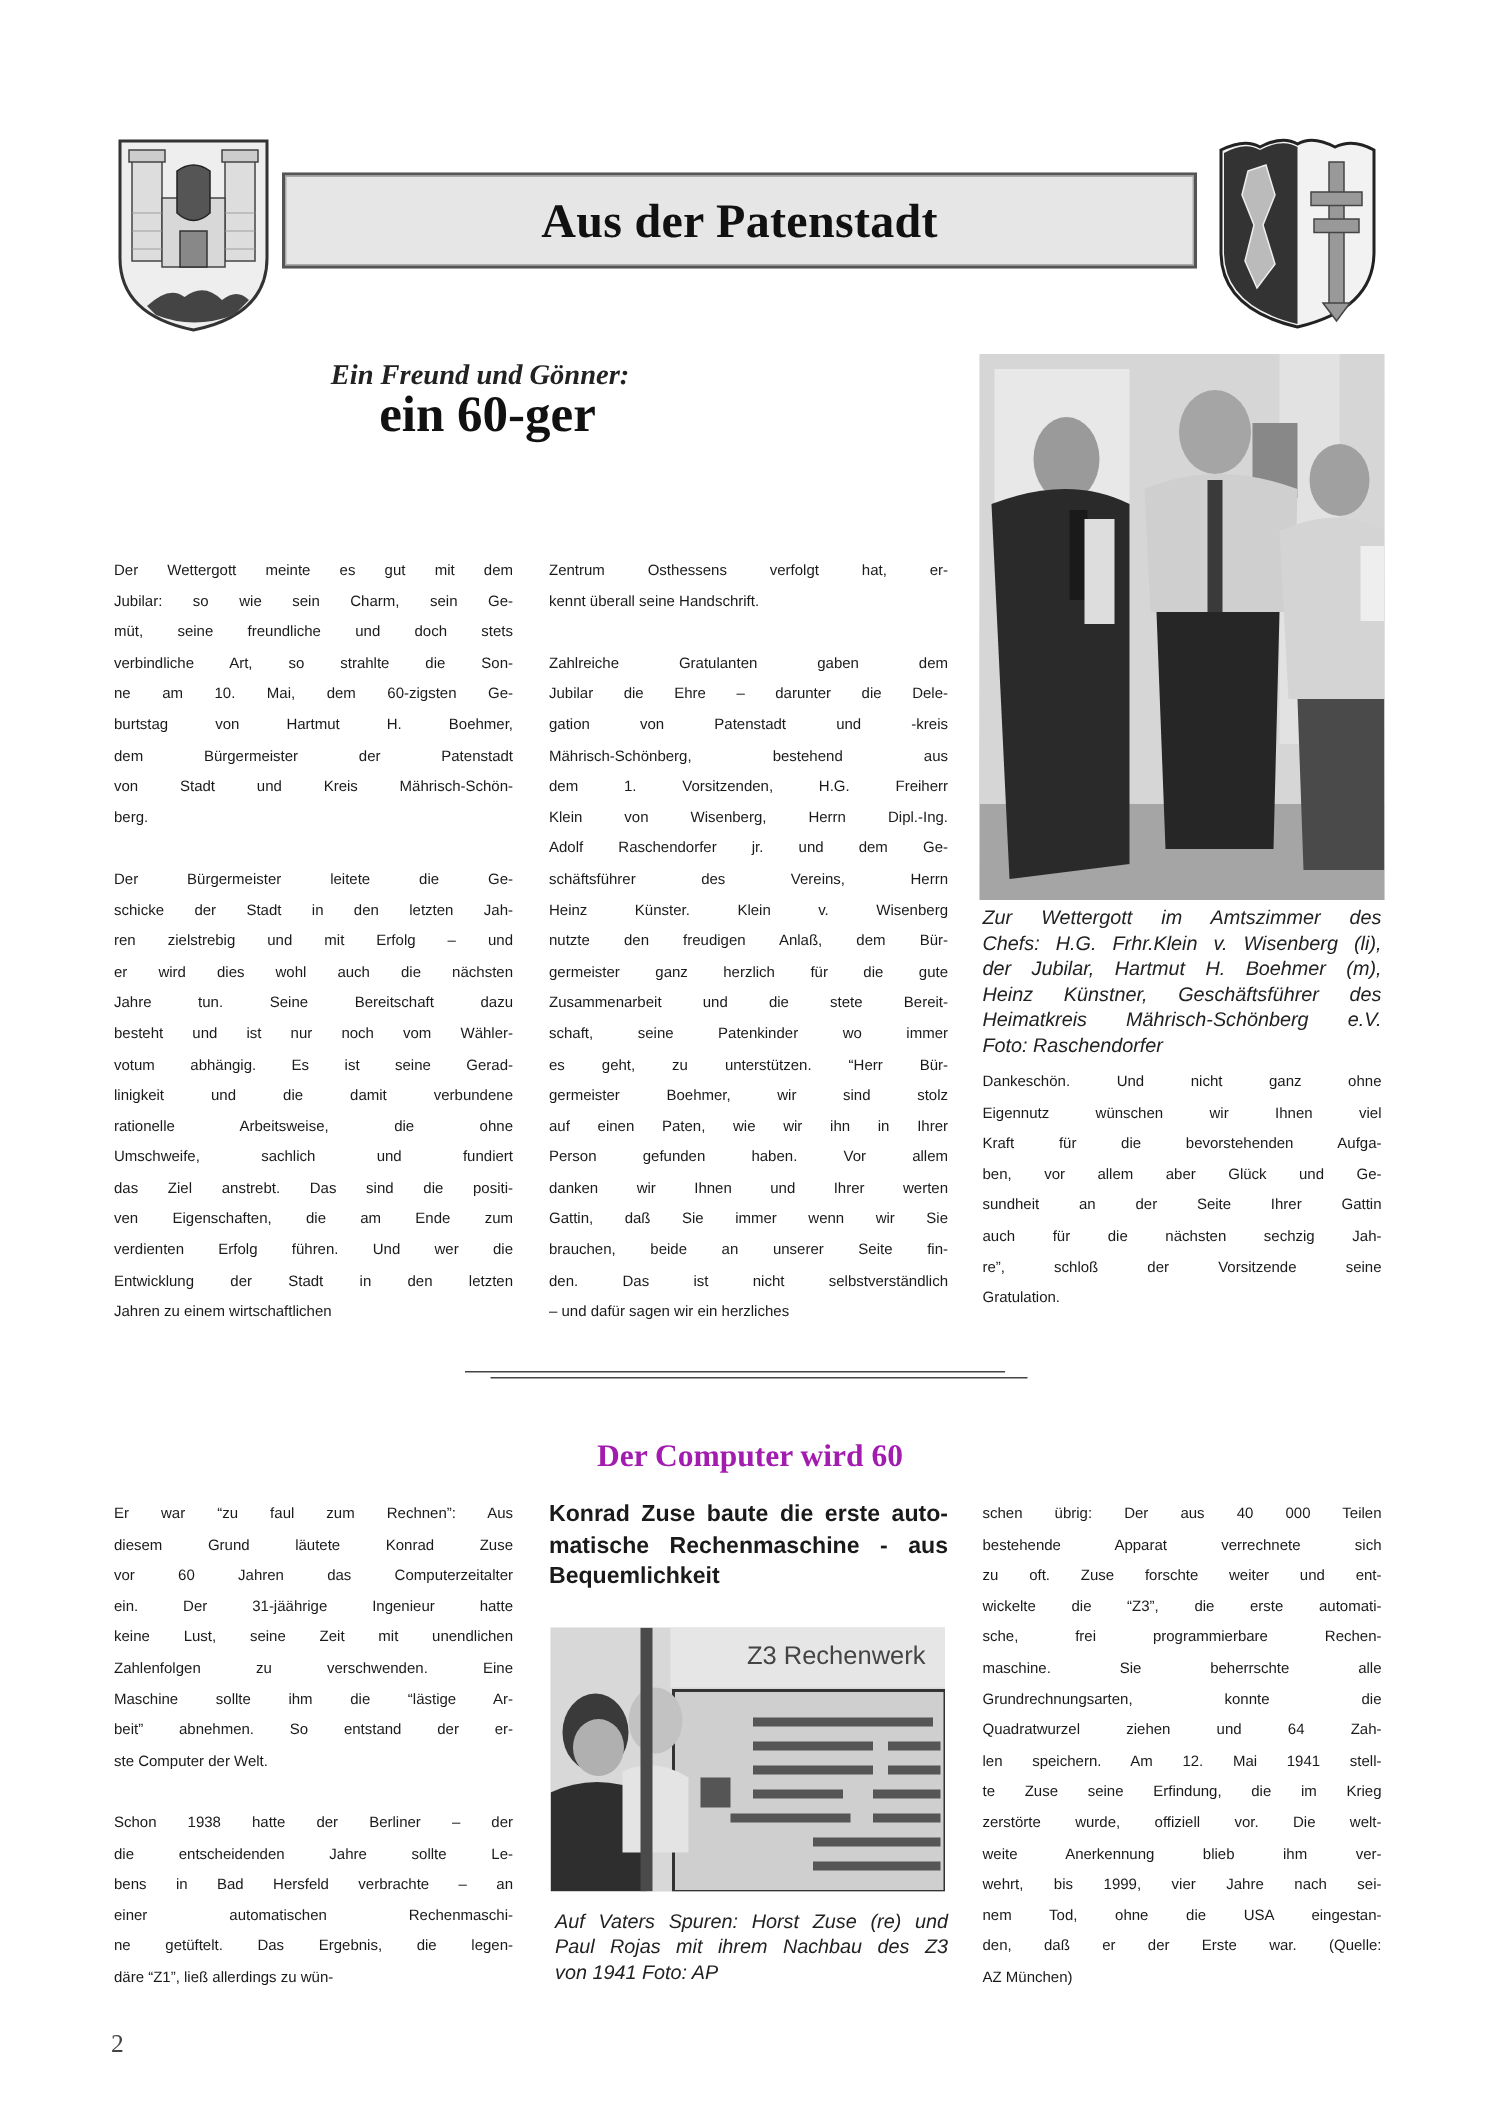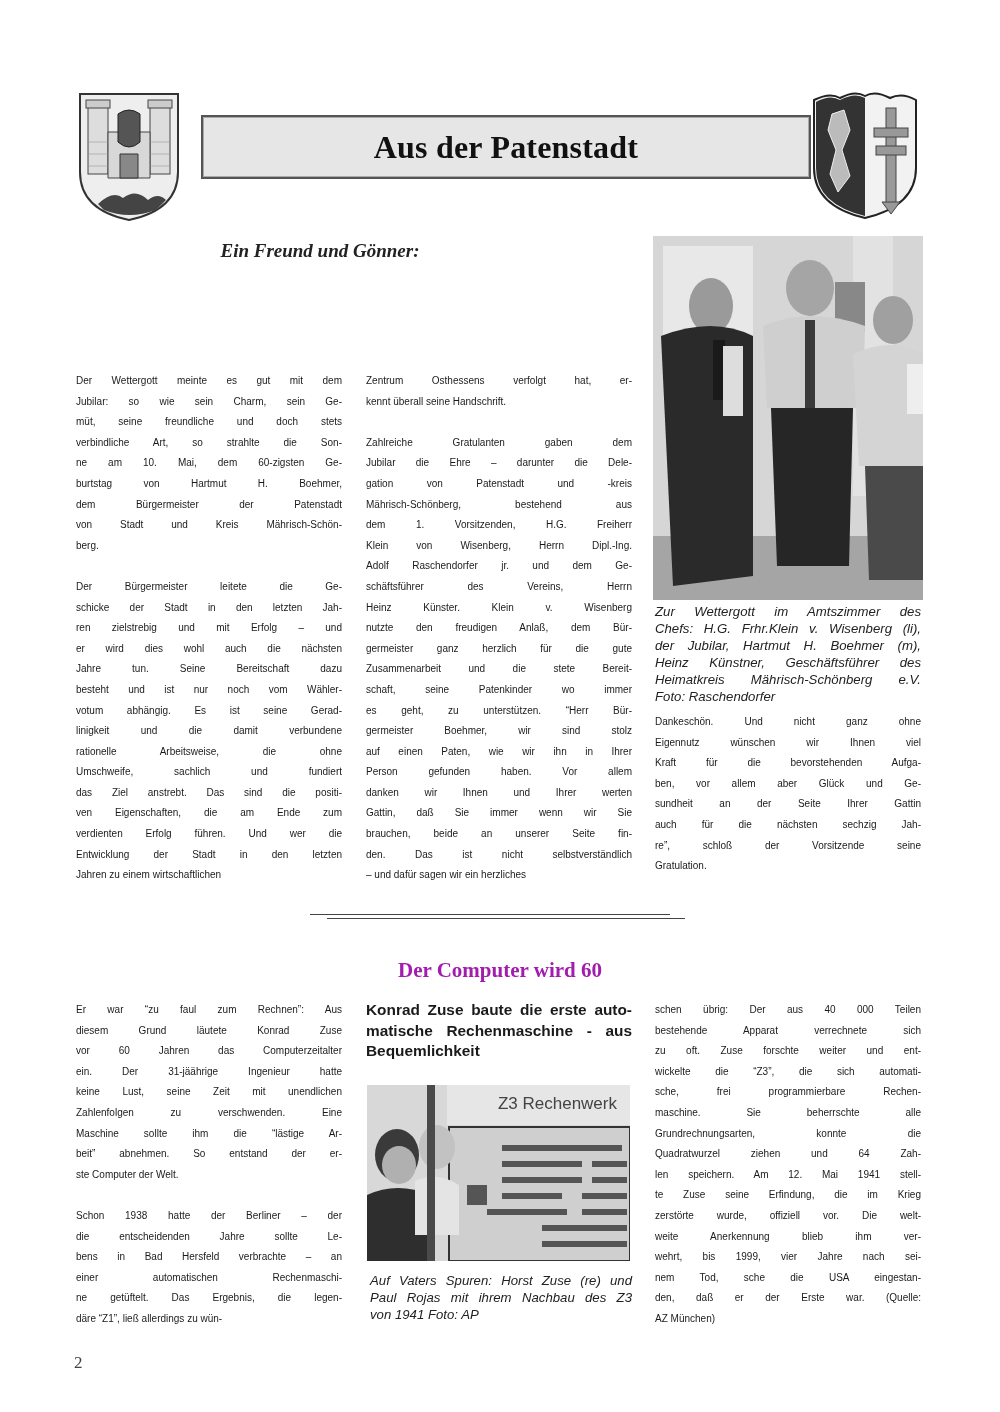--- a/index.html
+++ b/index.html
@@ -9,7 +9,7 @@
   .crest { position:absolute; }
   .crest-left { left:78px; top:92px; width:102px; height:130px; }
   .crest-right { left:810px; top:90px; width:110px; height:130px; }
-  .banner { position:absolute; left:188px; top:115px; width:606px; height:60px; background:#e6e6e6; border:2px solid #555; box-shadow:inset 0 0 0 1px #aaa; display:flex; align-items:center; justify-content:center;margin-left:13px; }
+  .banner { position:absolute; left:188px; top:115px; width:606px; height:60px; background:#e6e6e6; border:2px solid #555; box-shadow:inset 0 0 0 1px #aaa; display:flex; align-items:center; justify-content:center; }
   .banner-title { font-family:"Liberation Serif", serif; font-weight:bold; font-size:32px; color:#111; letter-spacing:0.2px; }
 
   

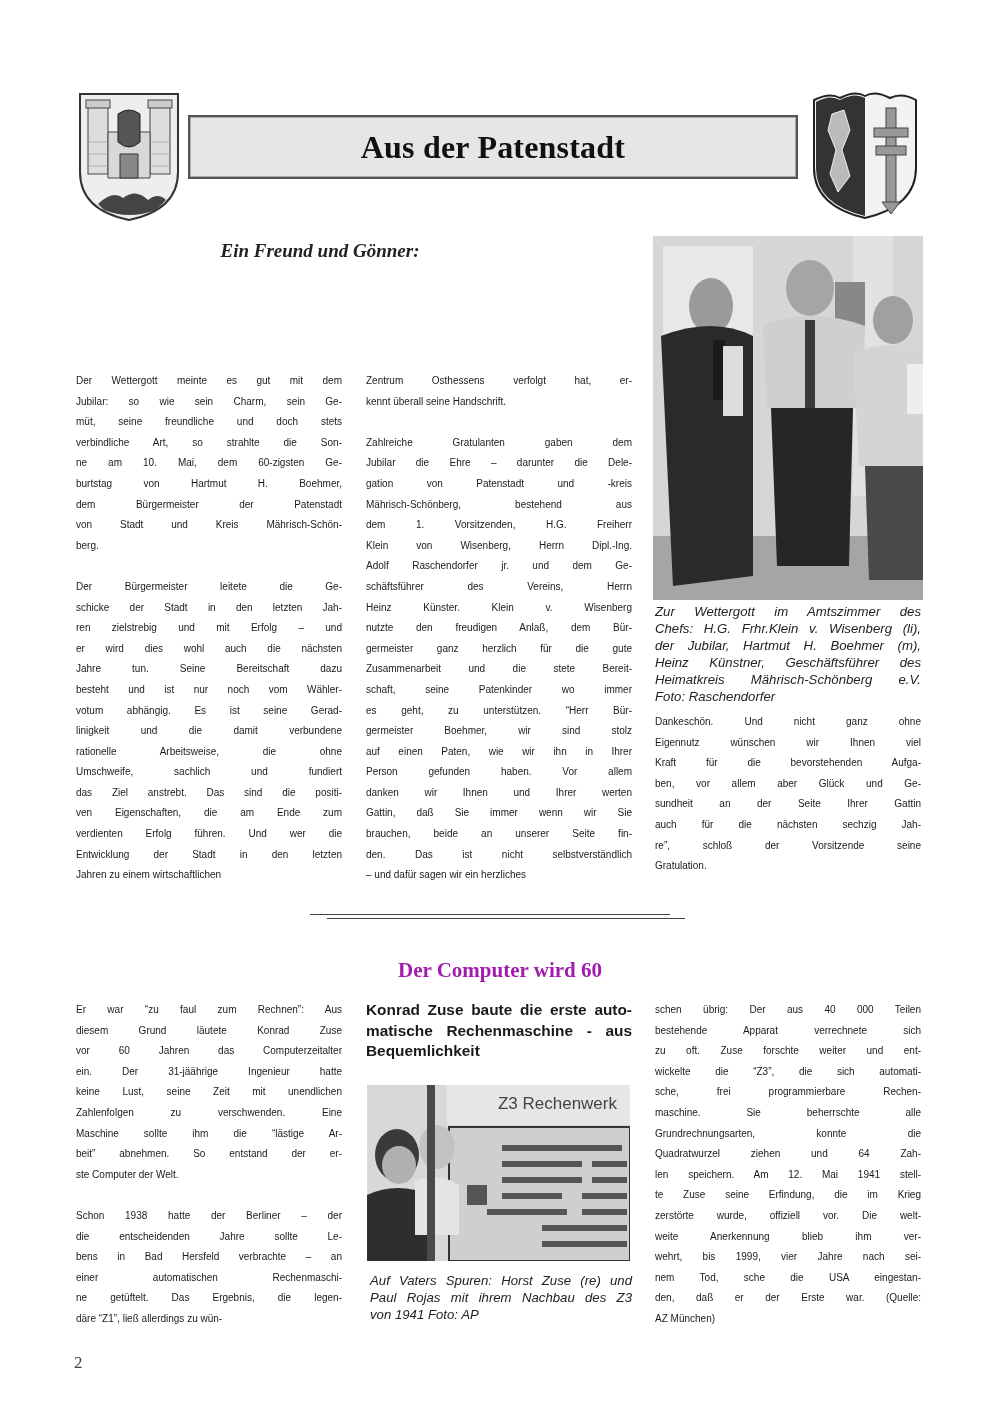--- a/index.html
+++ b/index.html
@@ -92,6 +92,7 @@
 
 <div class="kicker">Ein Freund und Gönner:</div>
 <div class="headline">
+  <div>ein 60-ger</div>
 </div>
 
 <div class="col c1">

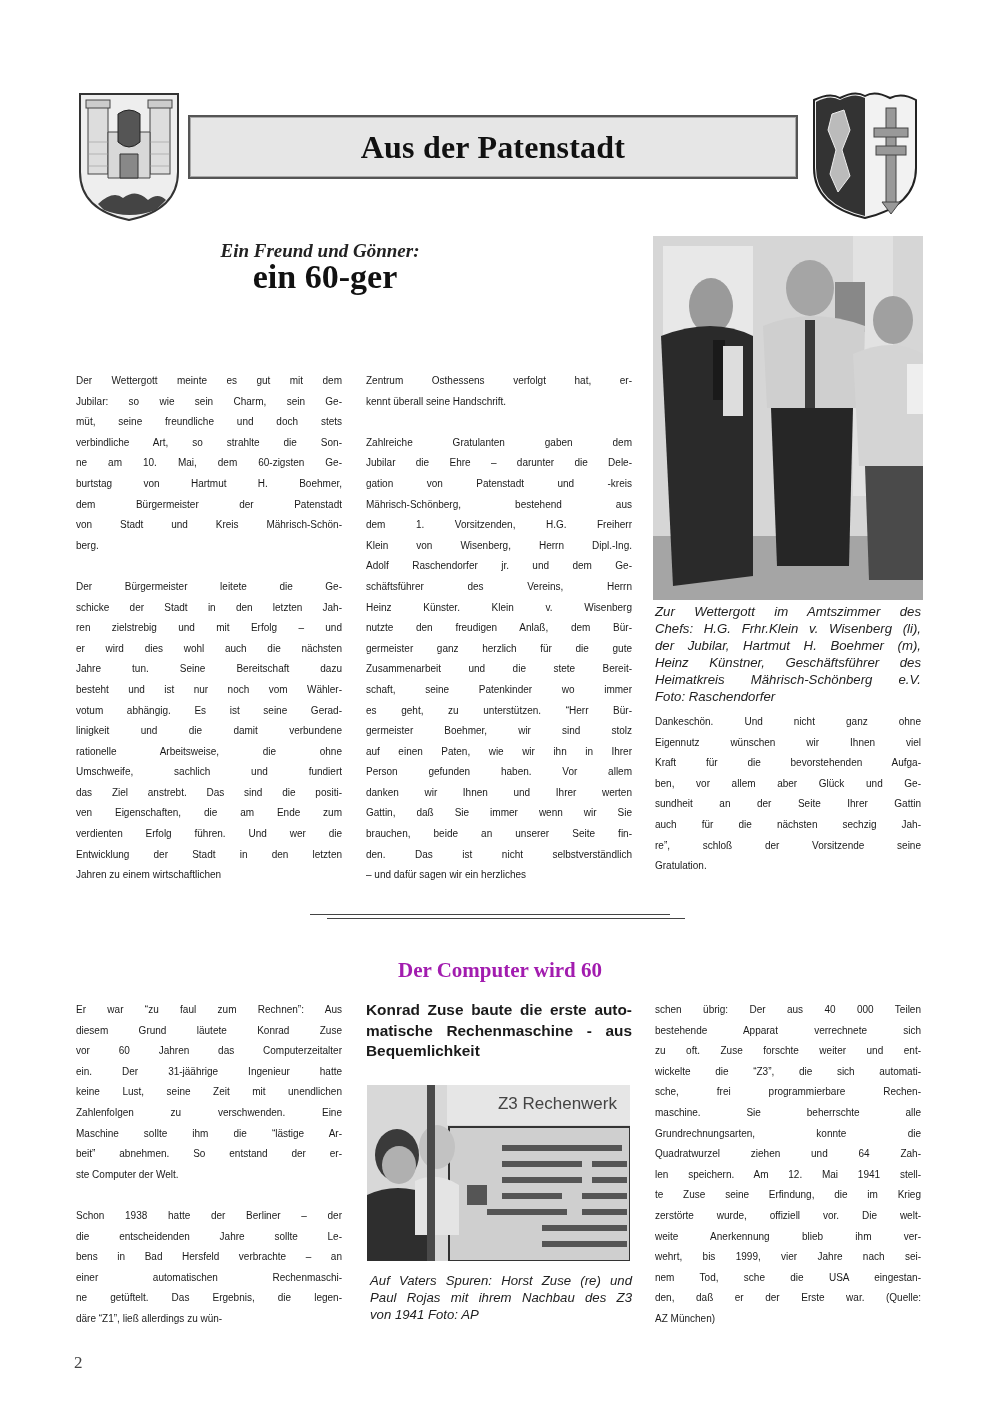--- a/index.html
+++ b/index.html
@@ -261,7 +261,7 @@
     <span class="ln">schen übrig: Der aus 40 000 Teilen</span>
     <span class="ln">bestehende Apparat verrechnete sich</span>
     <span class="ln">zu oft. Zuse forschte weiter und ent-</span>
-    <span class="ln">wickelte die “Z3”, die sich automati-</span>
+    <span class="ln">wickelte die “Z3”, die erste automati-</span>
     <span class="ln">sche, frei programmierbare Rechen-</span>
     <span class="ln">maschine. Sie beherrschte alle</span>
     <span class="ln">Grundrechnungsarten, konnte die</span>

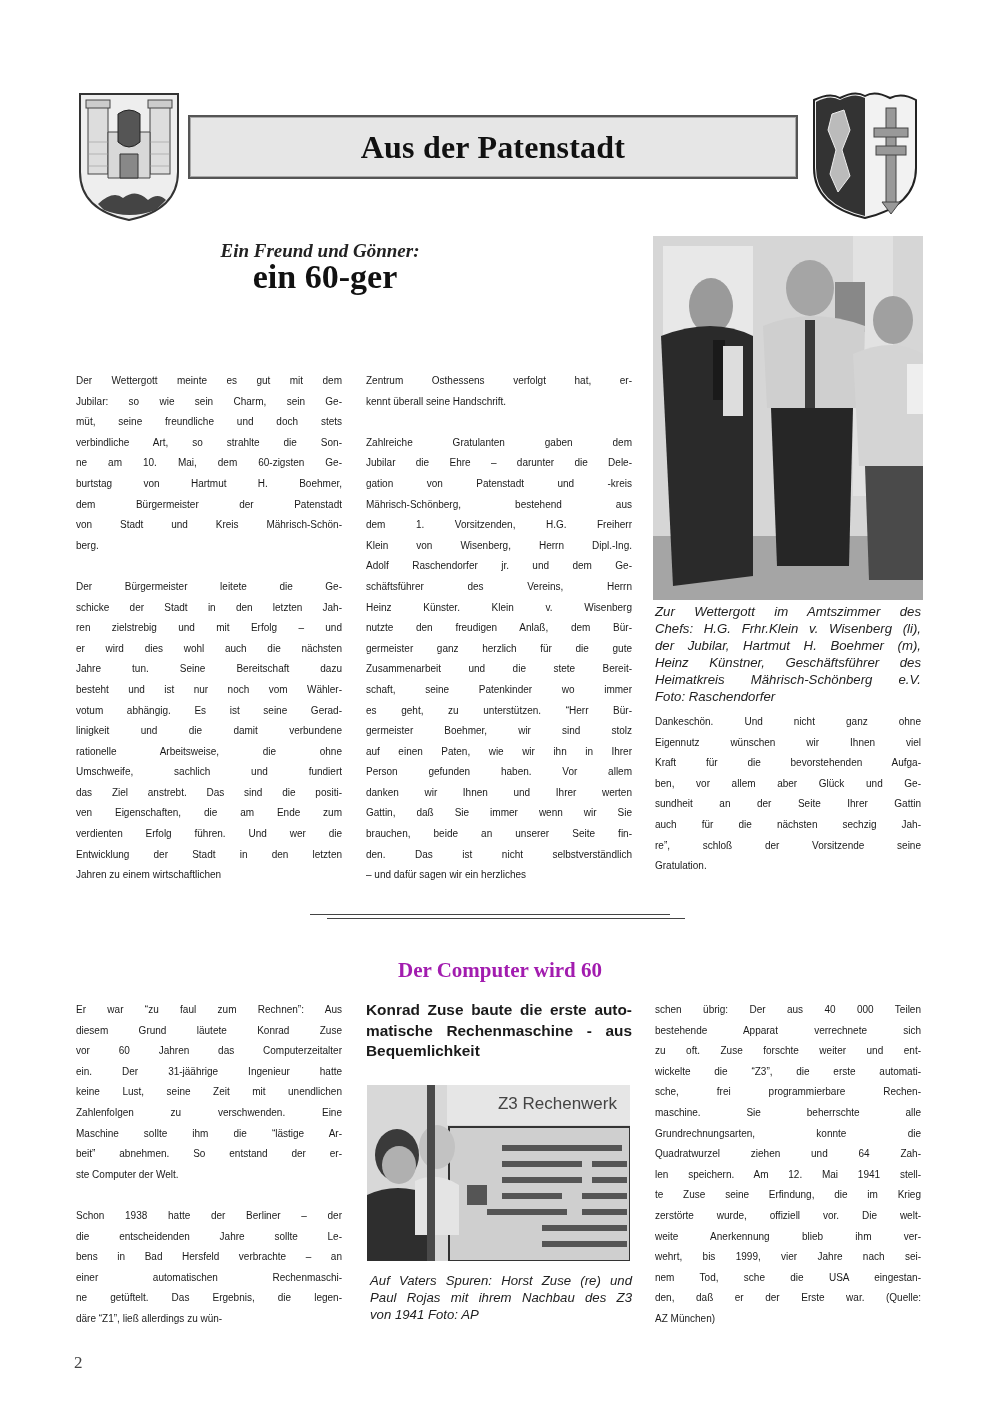--- a/index.html
+++ b/index.html
@@ -271,7 +271,7 @@
     <span class="ln">zerstörte wurde, offiziell vor. Die welt-</span>
     <span class="ln">weite Anerkennung blieb ihm ver-</span>
     <span class="ln">wehrt, bis 1999, vier Jahre nach sei-</span>
-    <span class="ln">nem Tod, sche die USA eingestan-</span>
+    <span class="ln">nem Tod, ohne die USA eingestan-</span>
     <span class="ln">den, daß er der Erste war. (Quelle:</span>
     <span class="ln last">AZ München)</span>
   </div>

